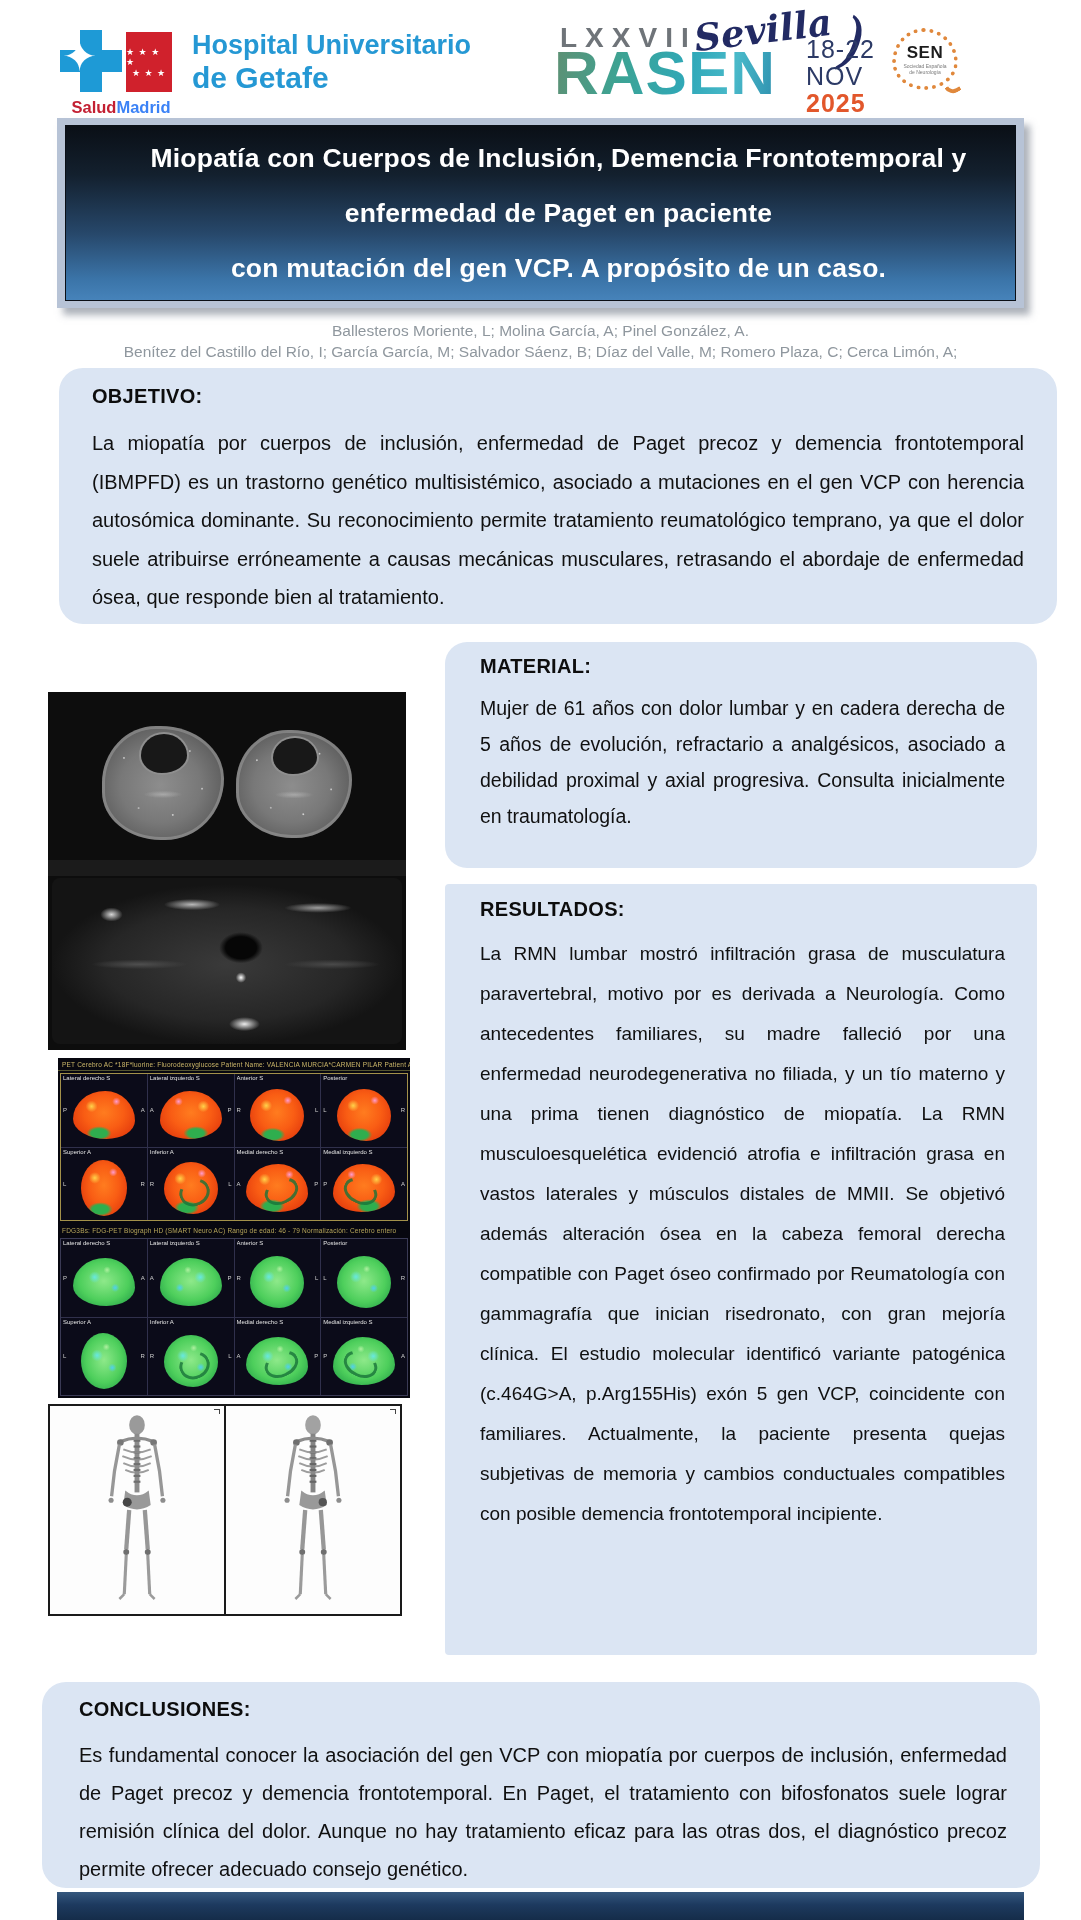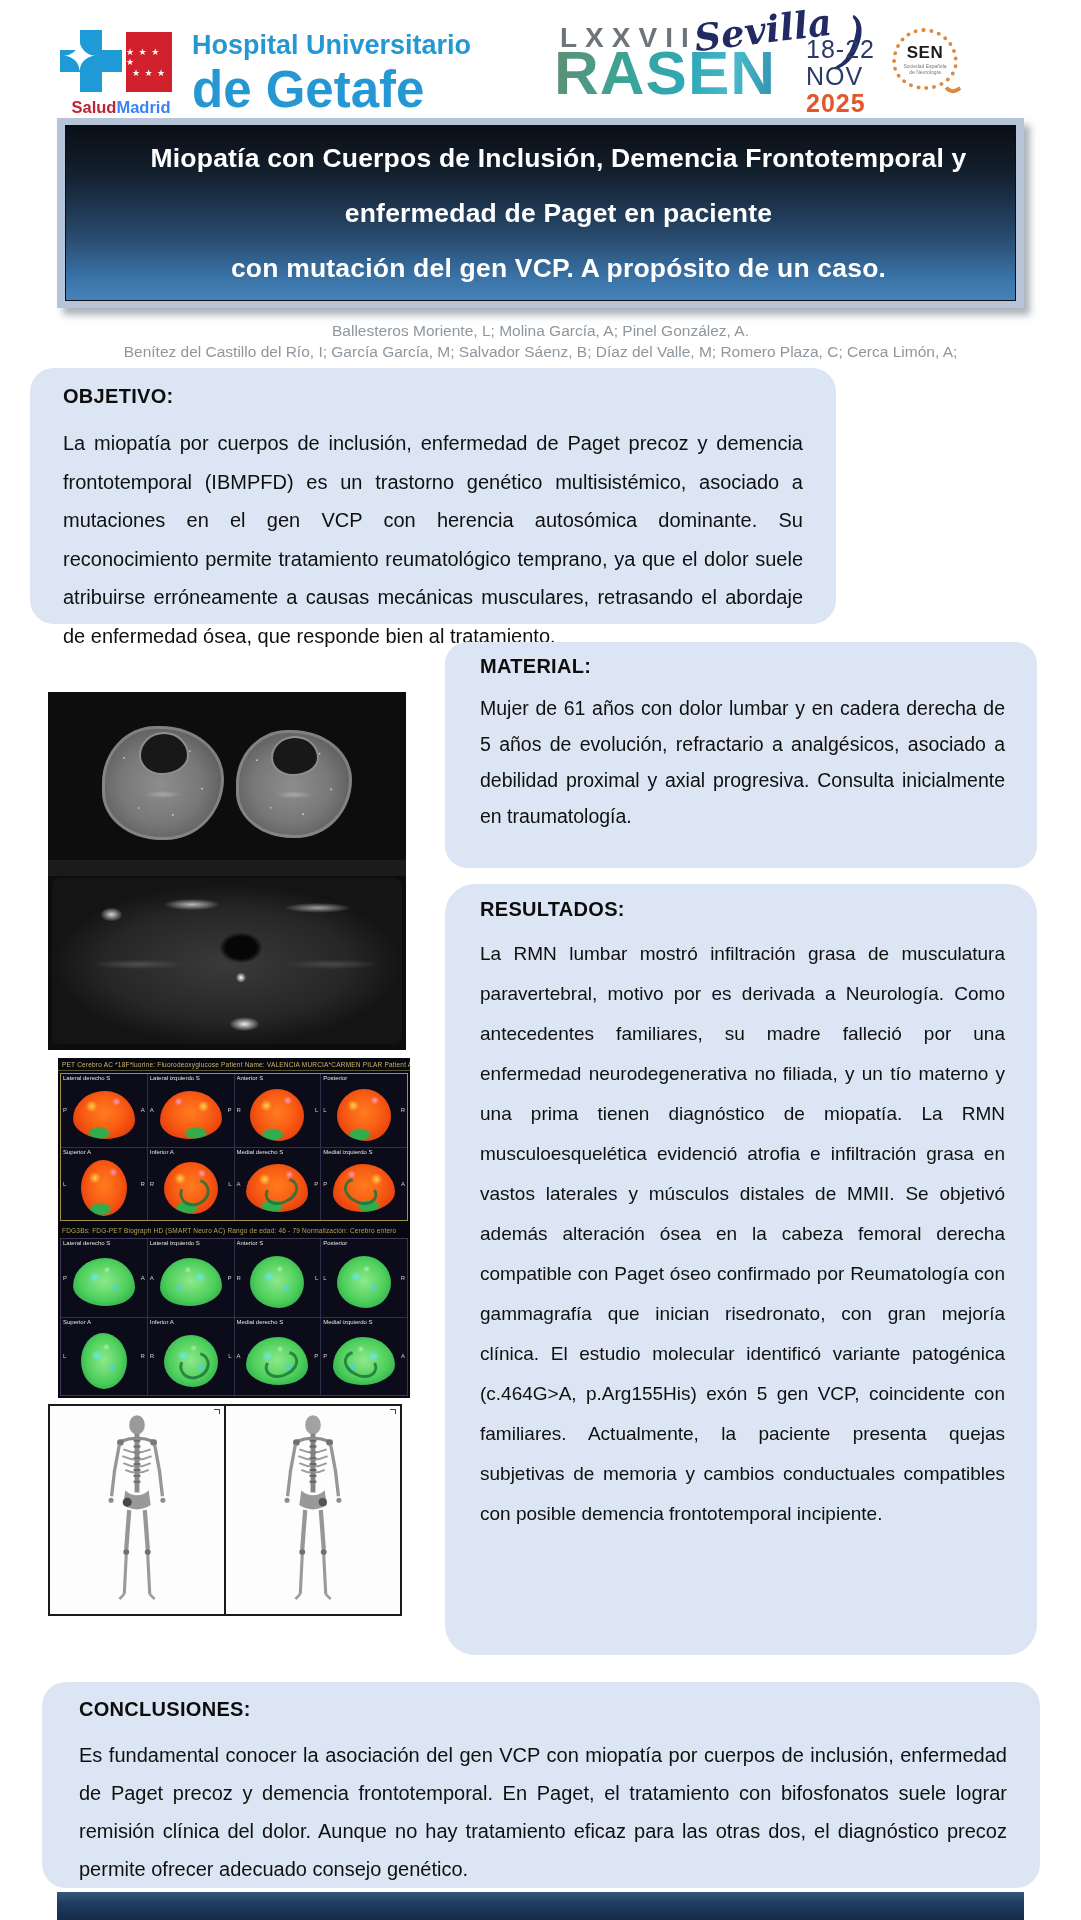--- a/index.html
+++ b/index.html
@@ -20,7 +20,7 @@
   .salud-word .s2 { color:#3b82f6; }
   .hosp-name { position:absolute; left:192px; top:30px; color:#2598d4; font-weight:bold; line-height:1.15; }
   .hosp-name .h1 { font-size:27px; }
-  .hosp-name .h2 { font-size:51px; }
+  .hosp-name .h2 { font-size:30px; }
 
   .congress { position:absolute; left:552px; top:10px; width:330px; height:100px; }
   .lxxvii { position:absolute; left:8px; top:12px; font-size:28px; color:#6f7479; letter-spacing:8px; font-weight:bold; }

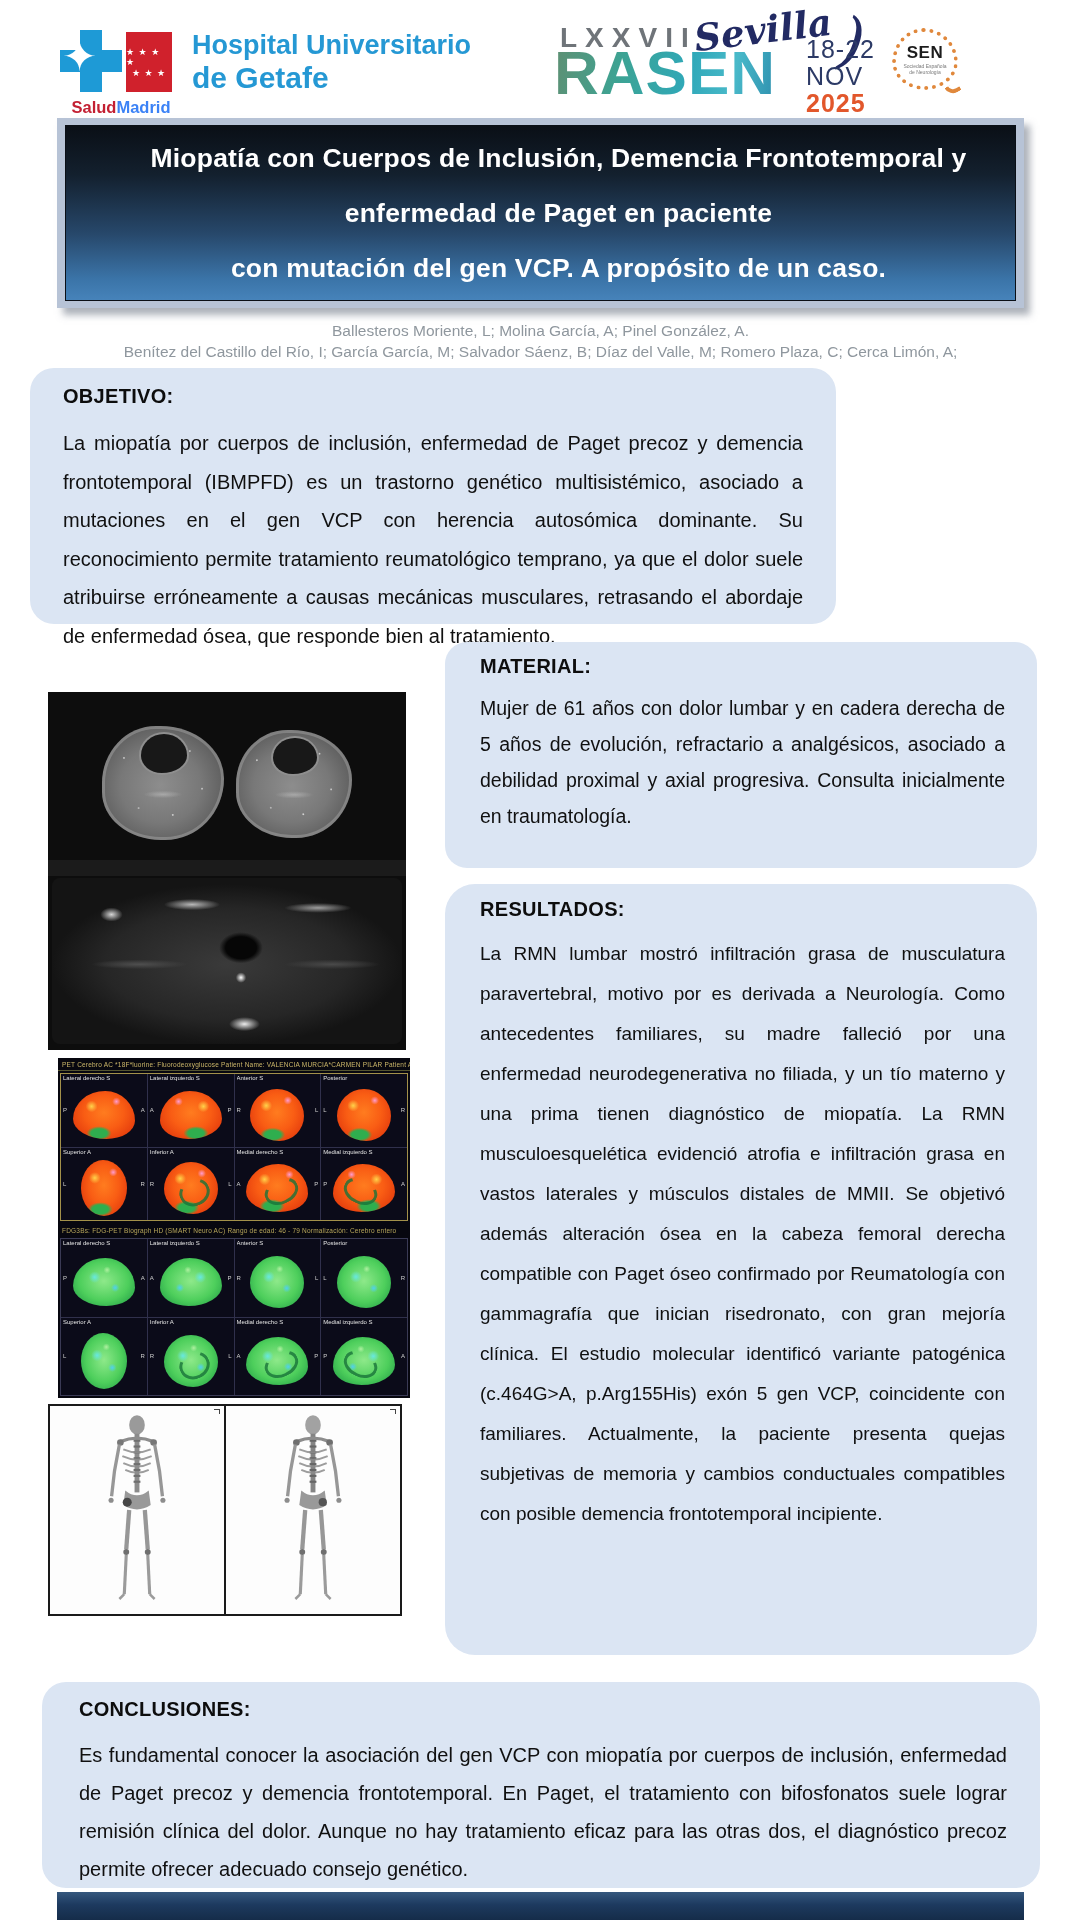--- a/index.html
+++ b/index.html
@@ -62,7 +62,7 @@
   .box .head { position:absolute; font-size:20px; font-weight:bold; color:#0d0d0d; letter-spacing:0.3px; }
   .box .bodytext { position:absolute; color:#101010; text-align:justify; text-align-last:left; }
 
-  .objetivo { left:30px; top:368px; width:806px; height:256px; }
+  .objetivo { left:59px; top:368px; width:998px; height:256px; }
   .objetivo .head { left:33px; top:17px; }
   .objetivo .bodytext { left:33px; right:33px; top:56px; font-size:20px; line-height:38.5px; }
 

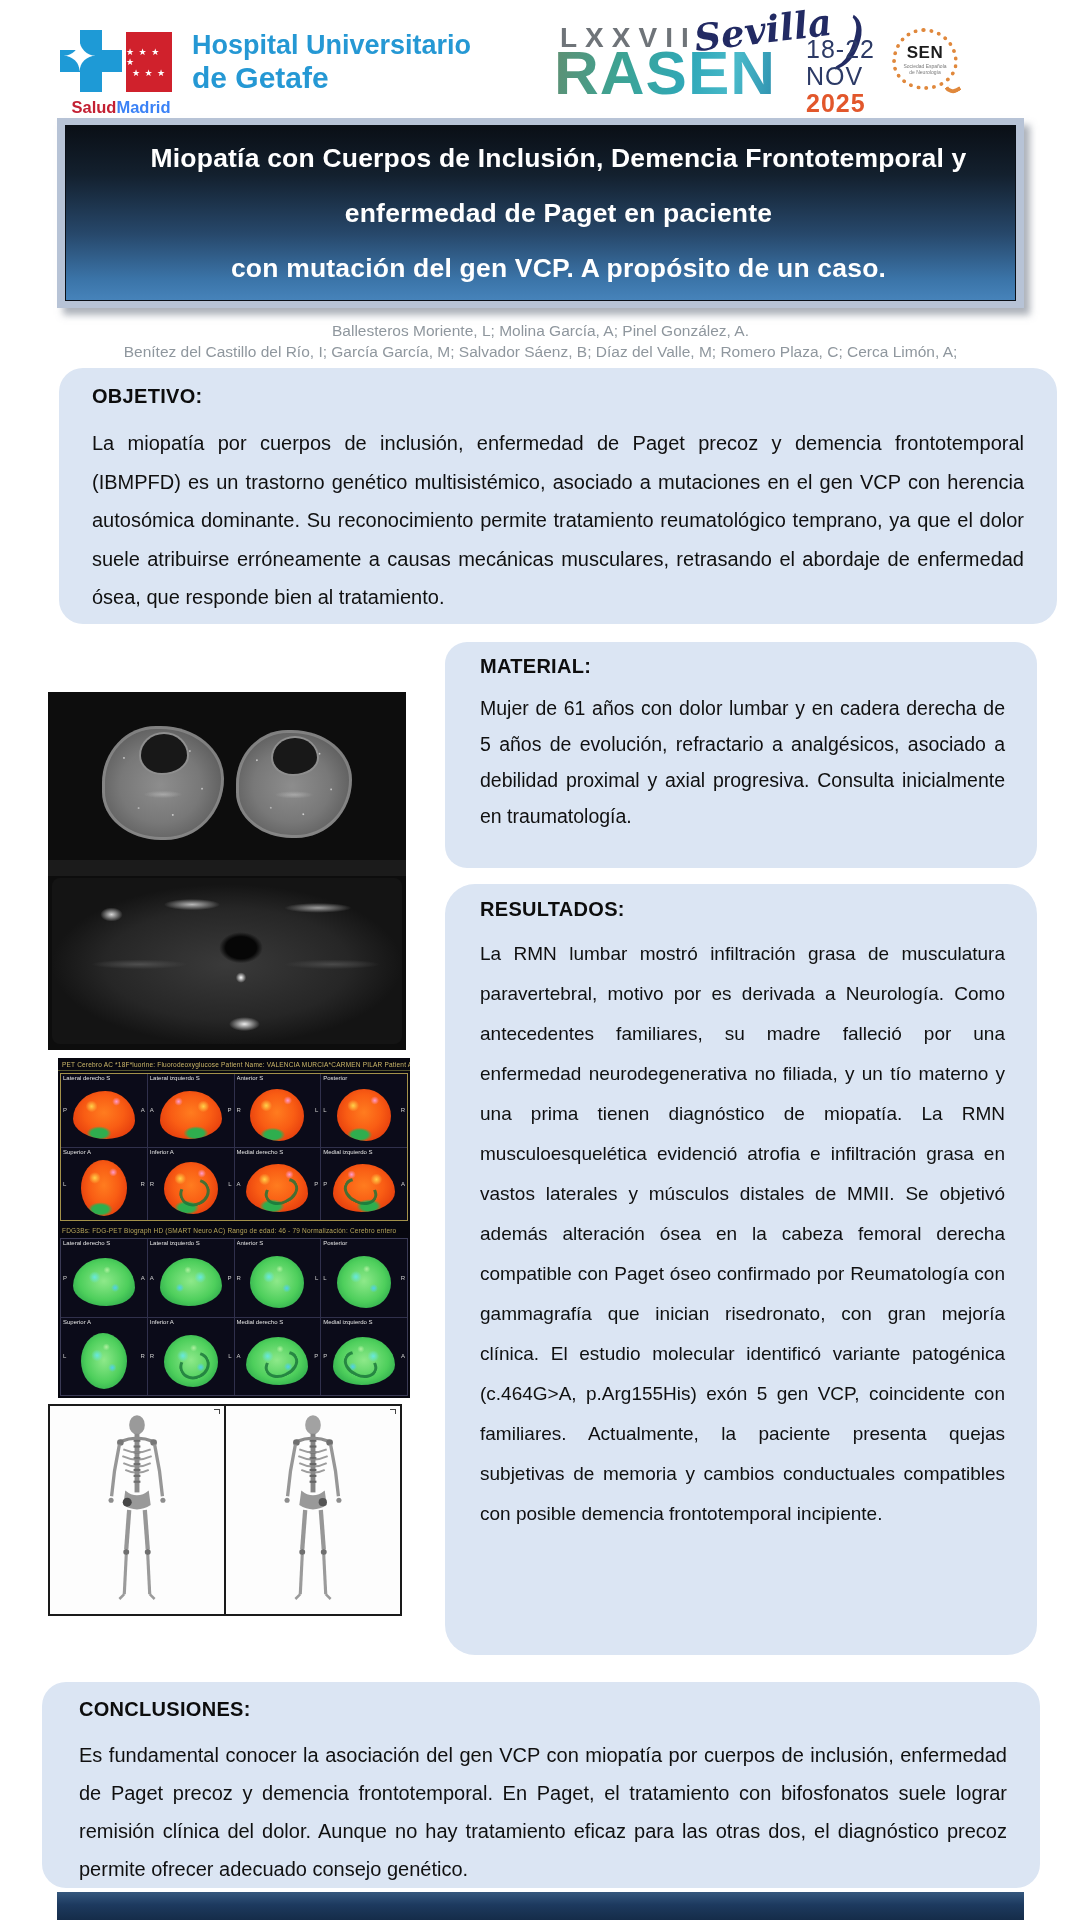--- a/index.html
+++ b/index.html
@@ -70,7 +70,7 @@
   .material .head { left:35px; top:13px; }
   .material .bodytext { left:35px; right:32px; top:48px; font-size:19.5px; line-height:36px; }
 
-  .resultados { left:445px; top:884px; width:592px; height:771px; border-radius:30px; }
+  .resultados { left:445px; top:884px; width:592px; height:771px; border-radius:4px; }
   .resultados .head { left:35px; top:14px; }
   .resultados .bodytext { left:35px; right:32px; top:50px; font-size:19px; line-height:40px; }
 

